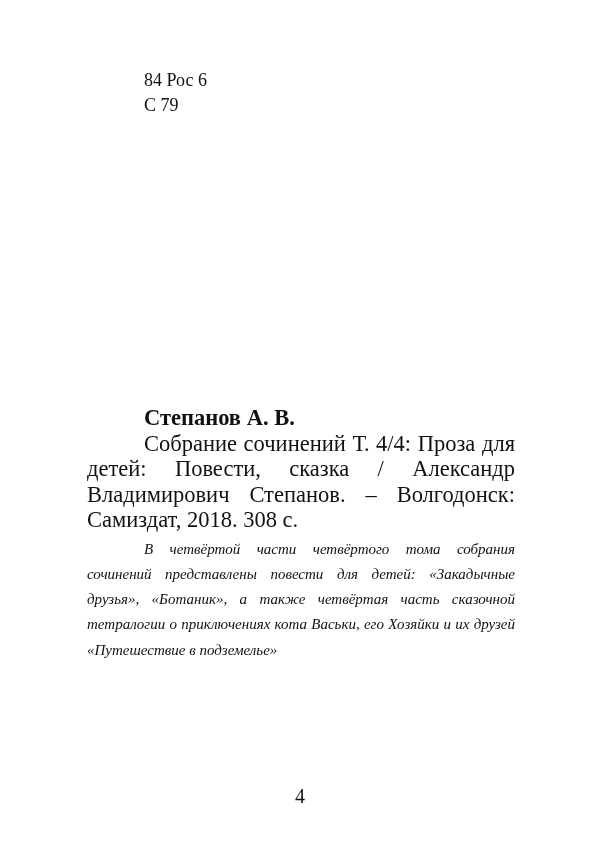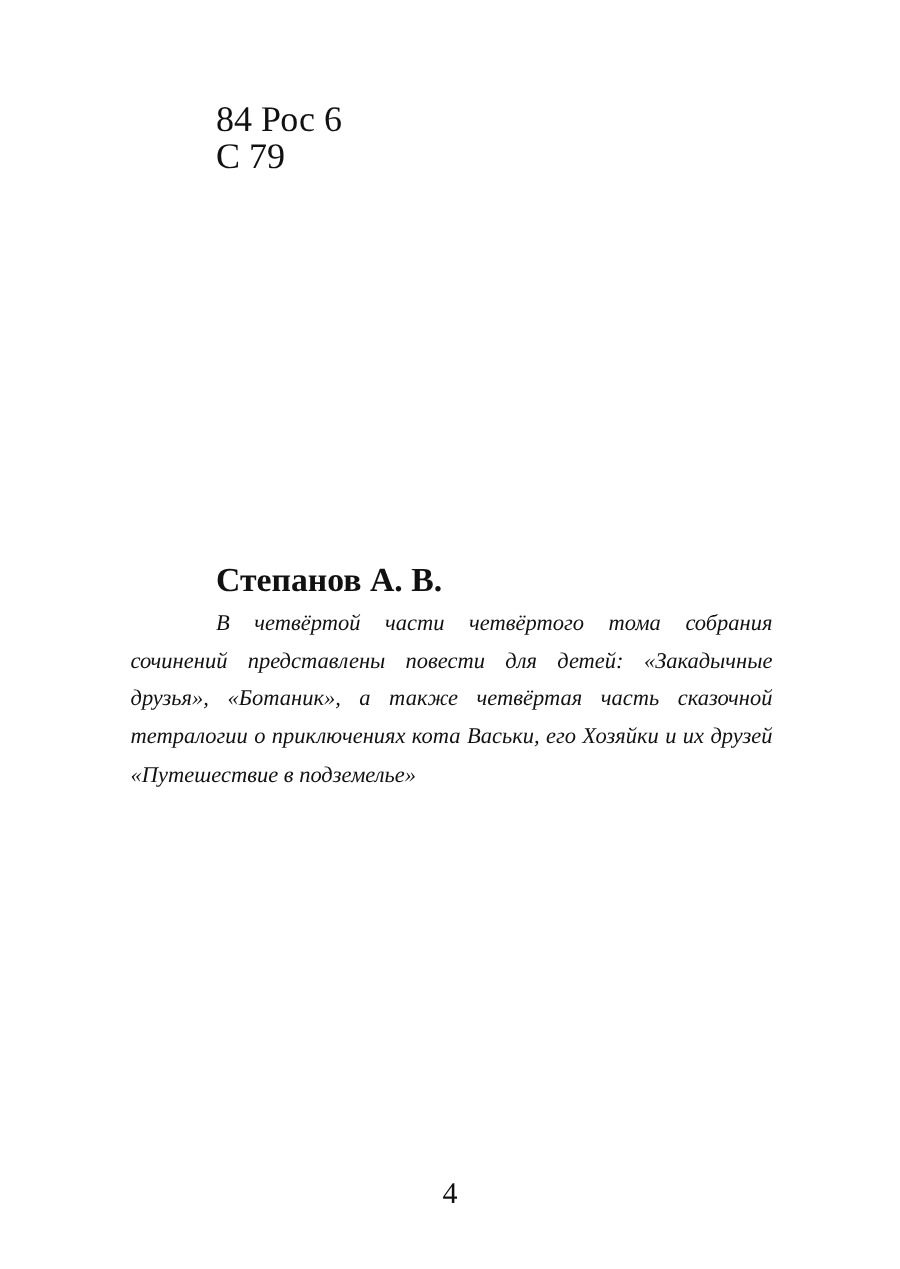--- a/index.html
+++ b/index.html
@@ -19,7 +19,7 @@
       position: absolute;
       left: 144px;
       top: 68px;
-      font-size: 24px;
+      font-size: 18px;
       line-height: 25px;
     }
     .udk div { white-space: nowrap; }

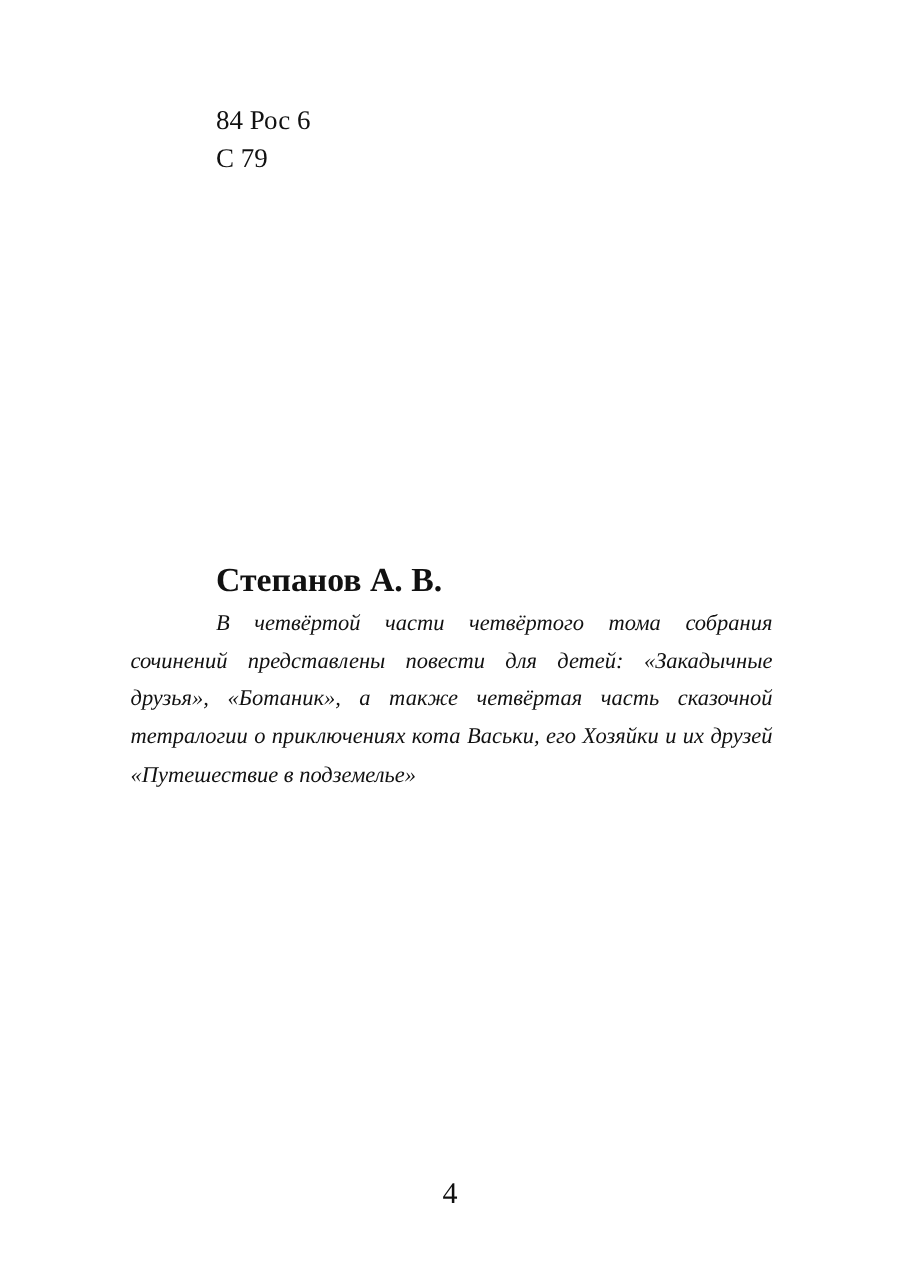--- a/index.html
+++ b/index.html
@@ -34,6 +34,7 @@
     .author {
       font-weight: bold;
       padding-left: 57px;
+      margin-top: 31px;
     }
     .desc {
       text-align: justify;

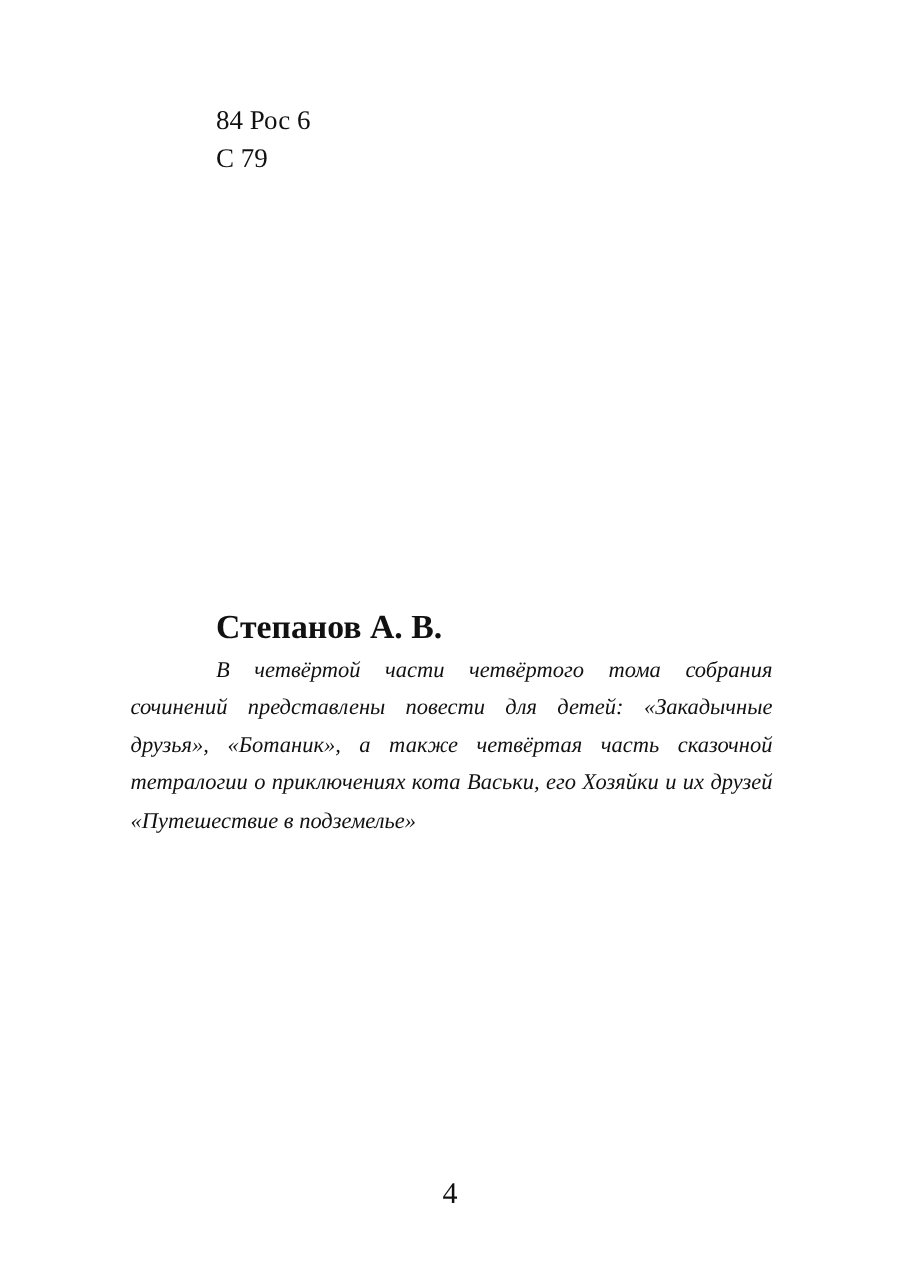--- a/index.html
+++ b/index.html
@@ -69,6 +69,7 @@
 
 <div class="biblio">
   <div class="author">Степанов А. В.</div>
+  <p class="desc">Собрание сочинений Т. 4/4: Проза для детей: Повести, сказка / Александр Владимирович Степанов. – Волгодонск: Самиздат, 2018. 308 с.</p>
   <p class="annot">В четвёртой части четвёртого тома собрания сочинений представлены повести для детей: «Закадычные друзья», «Ботаник», а также четвёртая часть сказочной тетралогии о приключениях кота Васьки, его Хозяйки и их друзей «Путешествие в подземелье»</p>
 </div>
 

